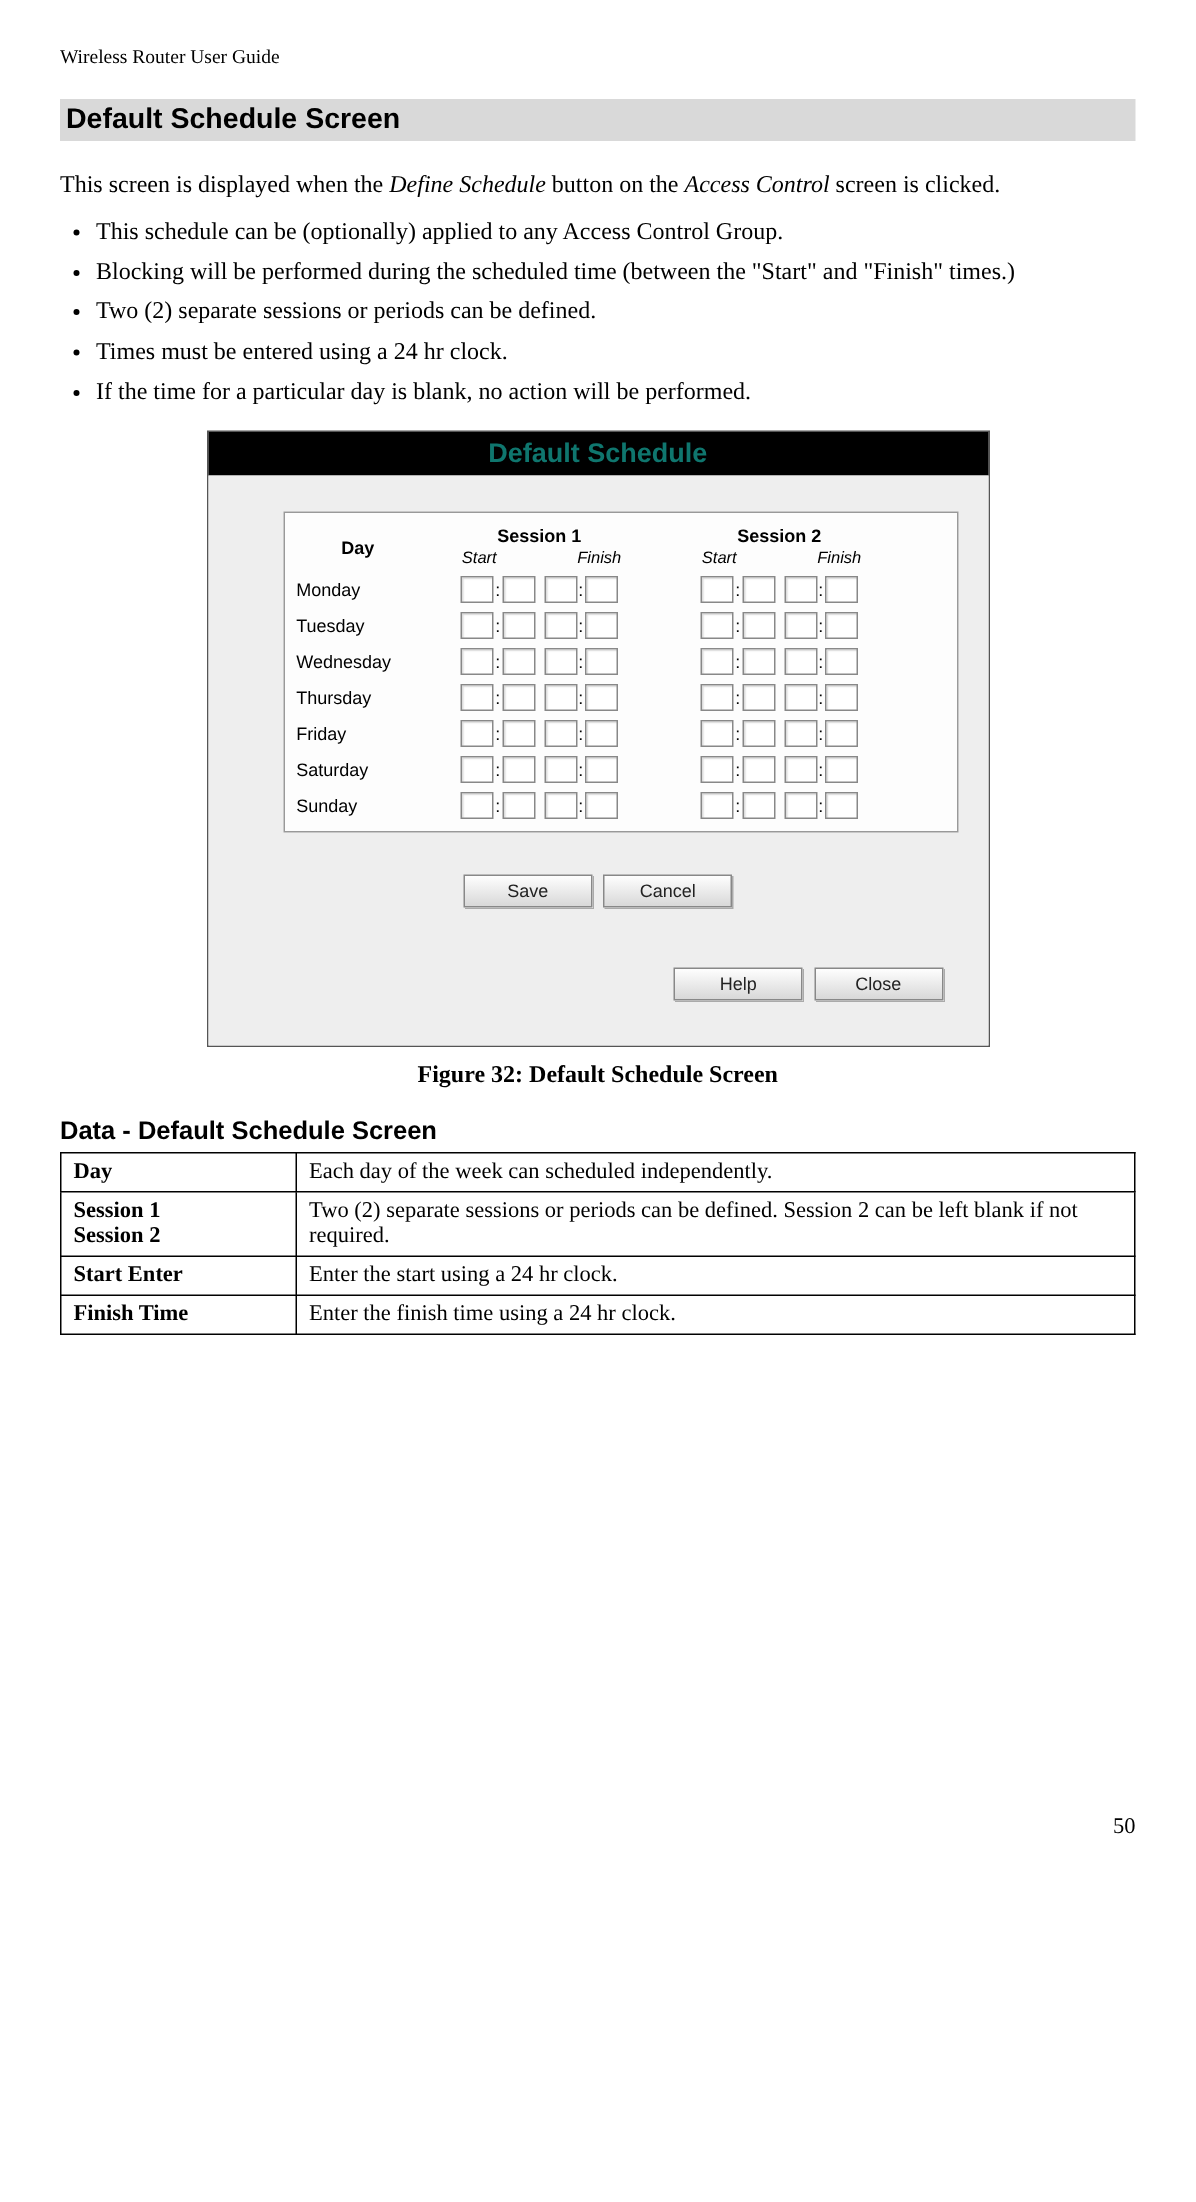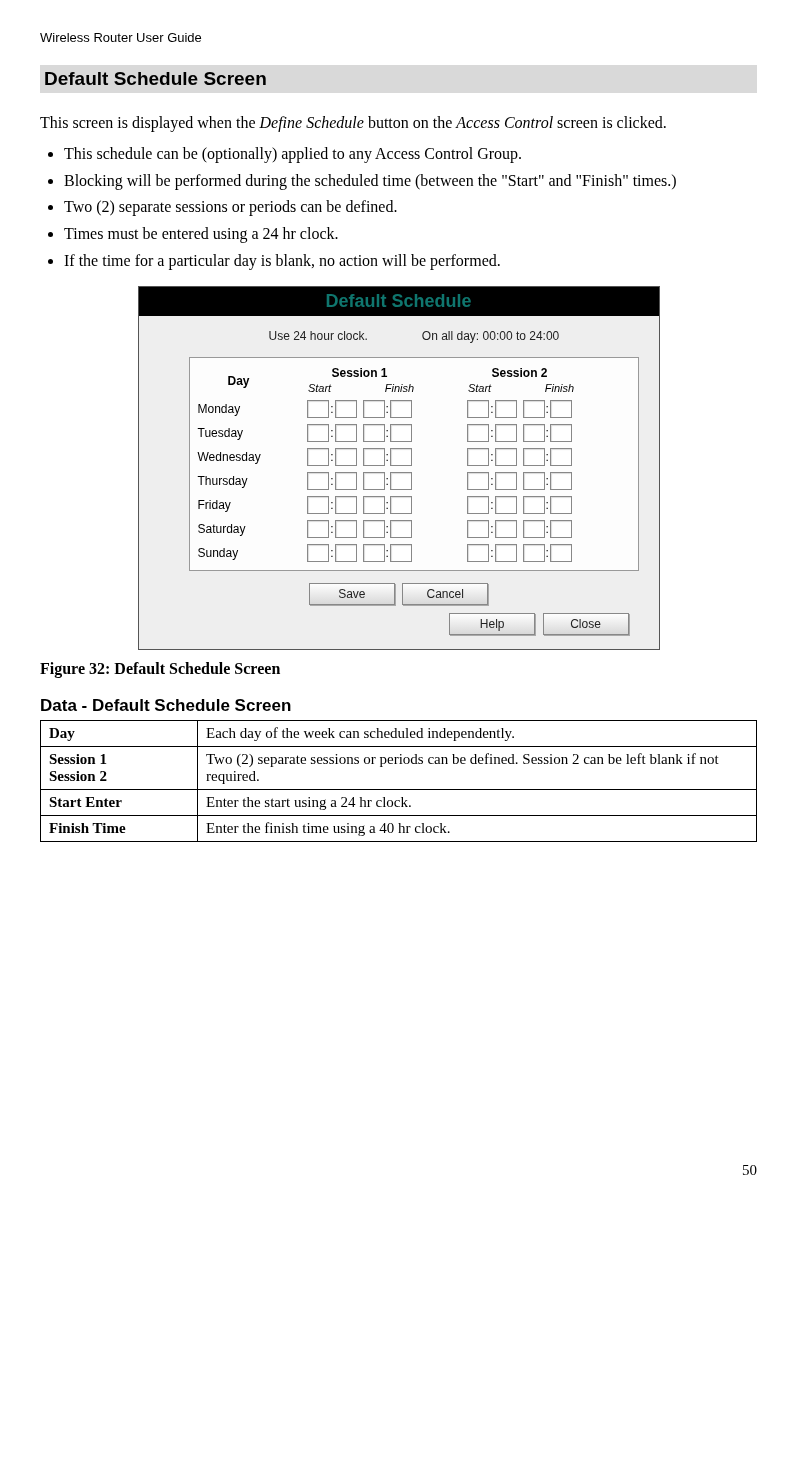--- a/index.html
+++ b/index.html
@@ -13,7 +13,7 @@
     background: #fff;
   }
   .header-line {
-    font-family: Liberation Sans, sans-serif;
+    font-family: Liberation Serif, serif;
     font-size: 13px;
     margin-bottom: 20px;
   }

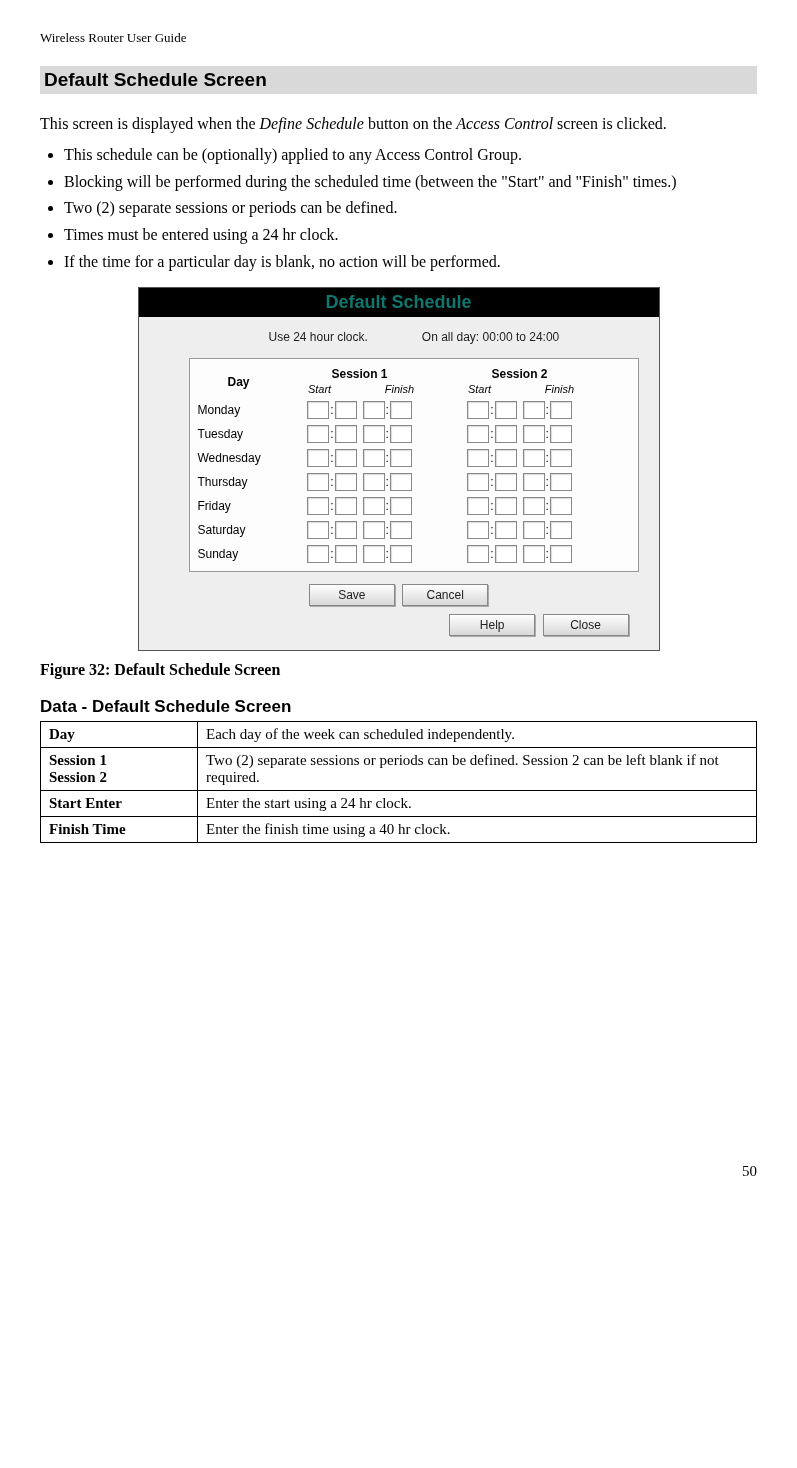--- a/index.html
+++ b/index.html
@@ -213,10 +213,6 @@
     <div class="app-body">
 
       <div class="hint-lines">
-        <div class="l1">
-          <span class="col1">Use 24 hour clock.</span>
-          <span>On all day: 00:00 to 24:00</span>
-        </div>
       </div>
 
       <div class="sched-table">

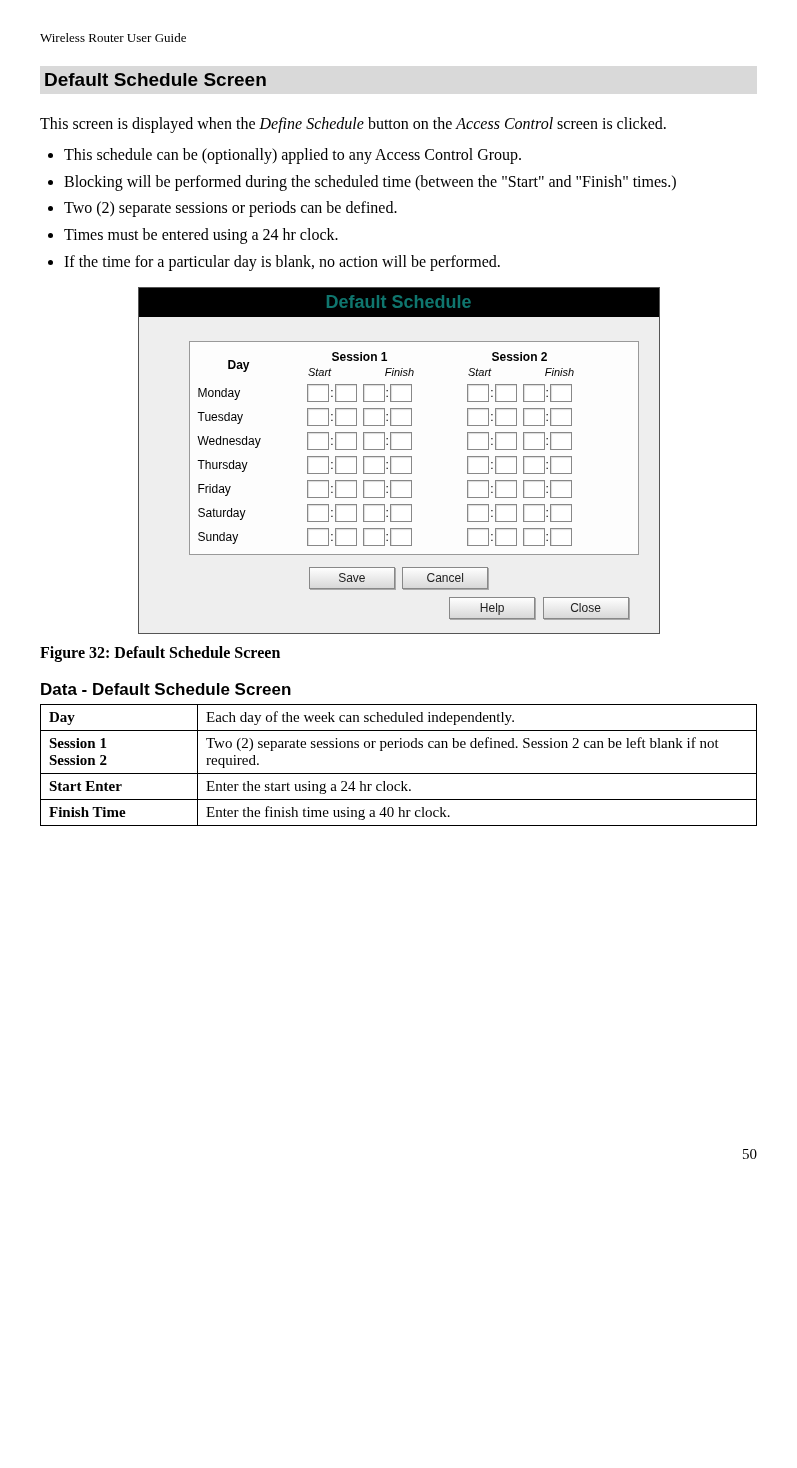--- a/index.html
+++ b/index.html
@@ -153,7 +153,7 @@
     font-size:12px;
     color:#222;
     box-shadow: 1px 1px 0 #aaa;
-    margin: 0 2px;
+    margin: 16px 2px;
     text-align:center;
   }
   .fig-caption {

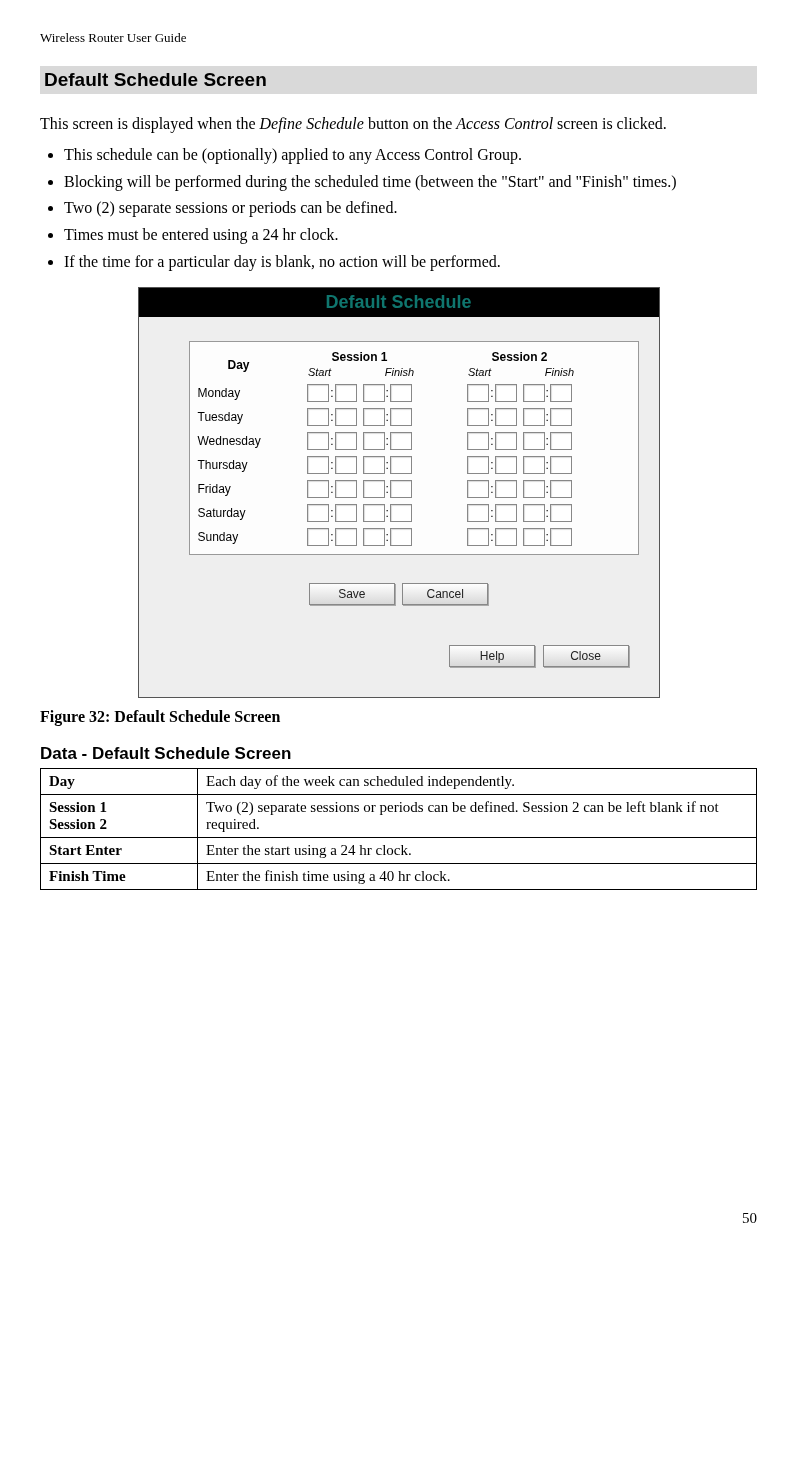--- a/index.html
+++ b/index.html
@@ -157,7 +157,7 @@
     text-align:center;
   }
   .fig-caption {
-    text-align:left;
+    text-align:center;
     font-weight:bold;
     margin: 10px 0 18px;
   }

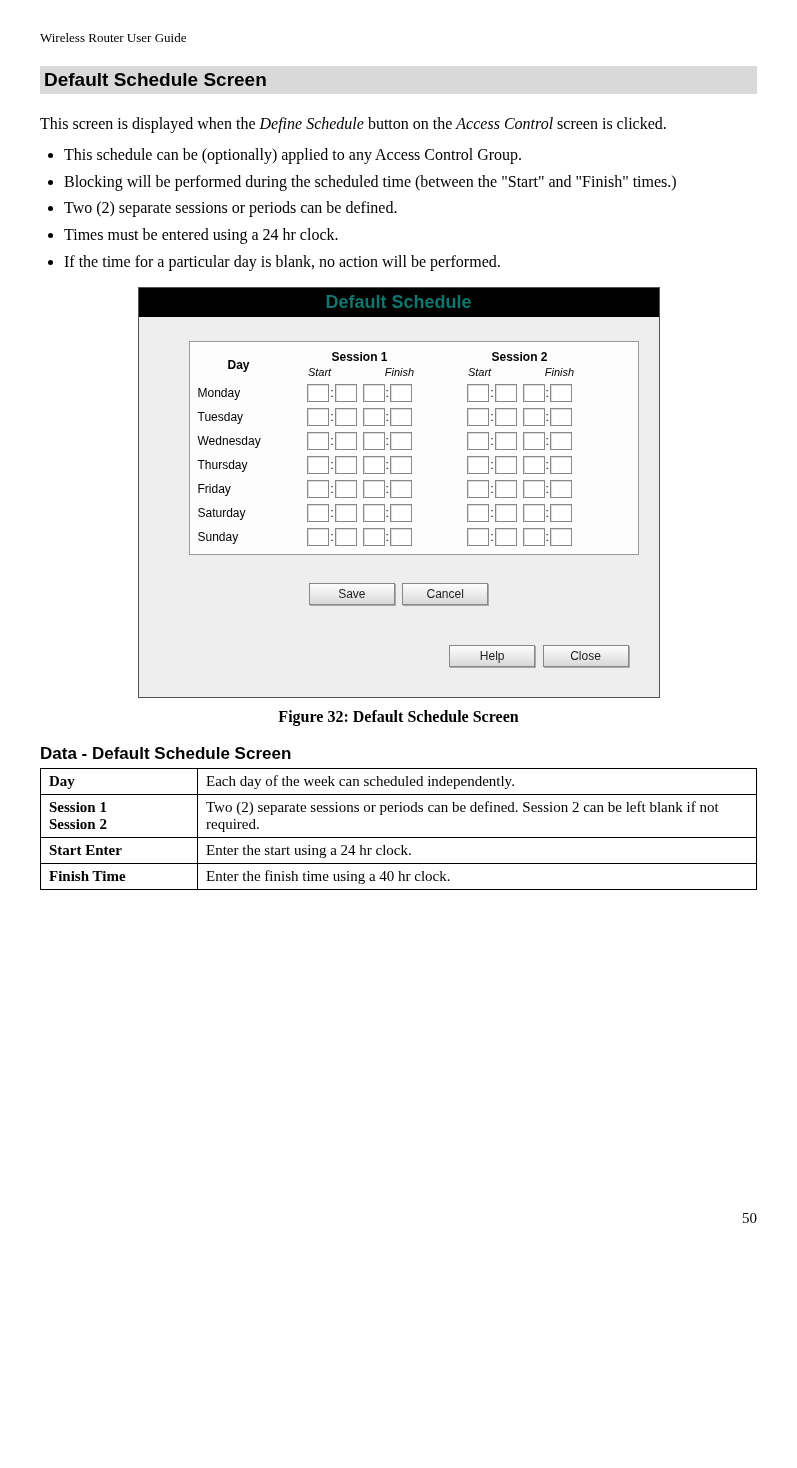--- a/index.html
+++ b/index.html
@@ -461,7 +461,7 @@
       </tr>
       <tr>
         <td class="label">Finish Time</td>
-        <td>Enter the finish time using a 40 hr clock.</td>
+        <td>Enter the finish time using a 24 hr clock.</td>
       </tr>
     </tbody>
 </table>

